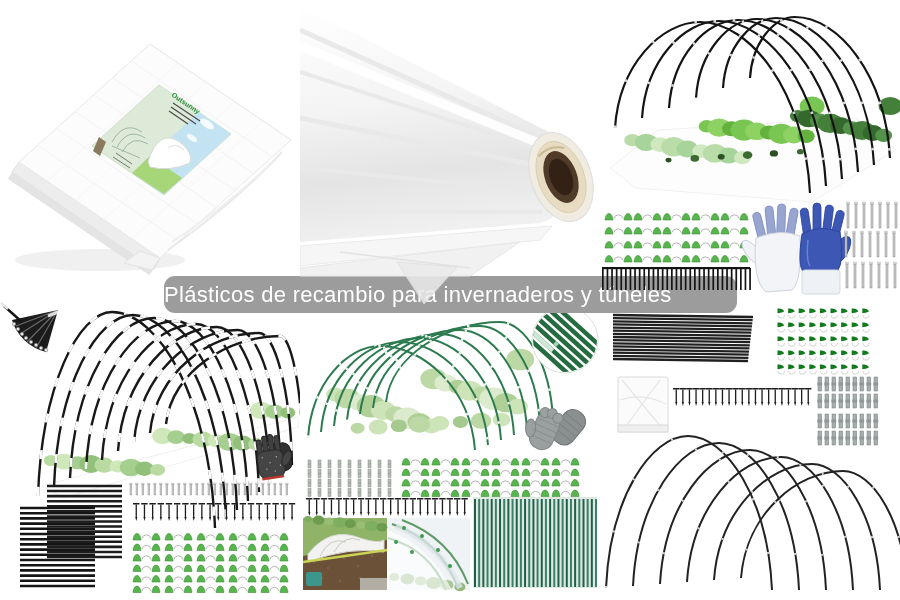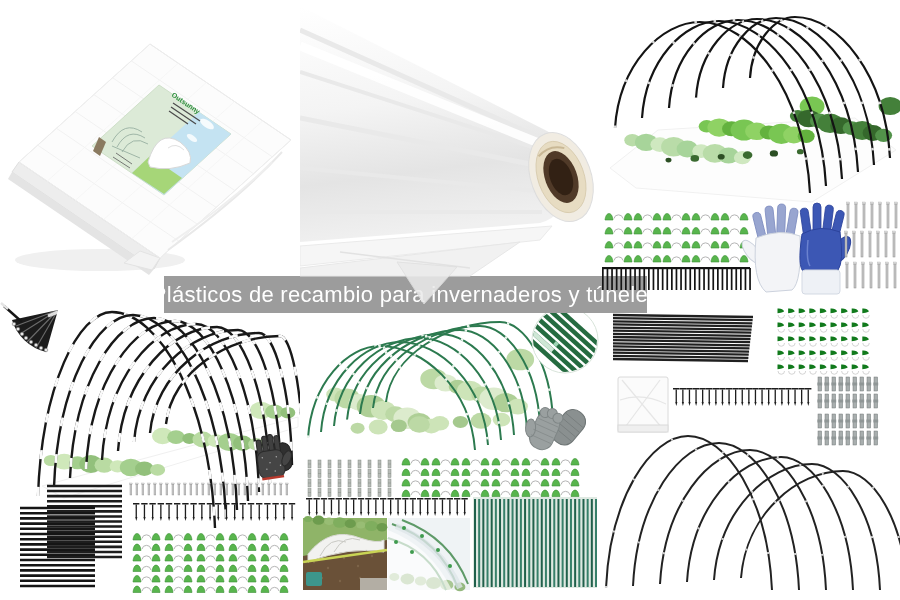--- a/index.html
+++ b/index.html
@@ -9,8 +9,8 @@
   .row1{z-index:3;} .row2{z-index:1;}
   #c1{left:0;top:0;} #c2{left:300px;top:0;} #c3{left:600px;top:0;}
   #c4{left:0;top:300px;} #c5{left:300px;top:300px;} #c6{left:600px;top:300px;}
-  .banner{position:absolute;left:164px;top:276px;width:483px;height:37px;z-index:2;
-          display:flex;align-items:center;justify-content:center;}
+  .banner{position:absolute;left:164px;top:276px;width:573px;height:37px;z-index:2;
+          display:flex;align-items:center;justify-content:flex-start;border-radius:11px;}
   .banner span{font-size:22px;letter-spacing:.3px;white-space:nowrap;}
   .overlay{position:absolute;left:0;top:0;width:900px;height:600px;z-index:4;pointer-events:none;}
   svg{display:block;}

